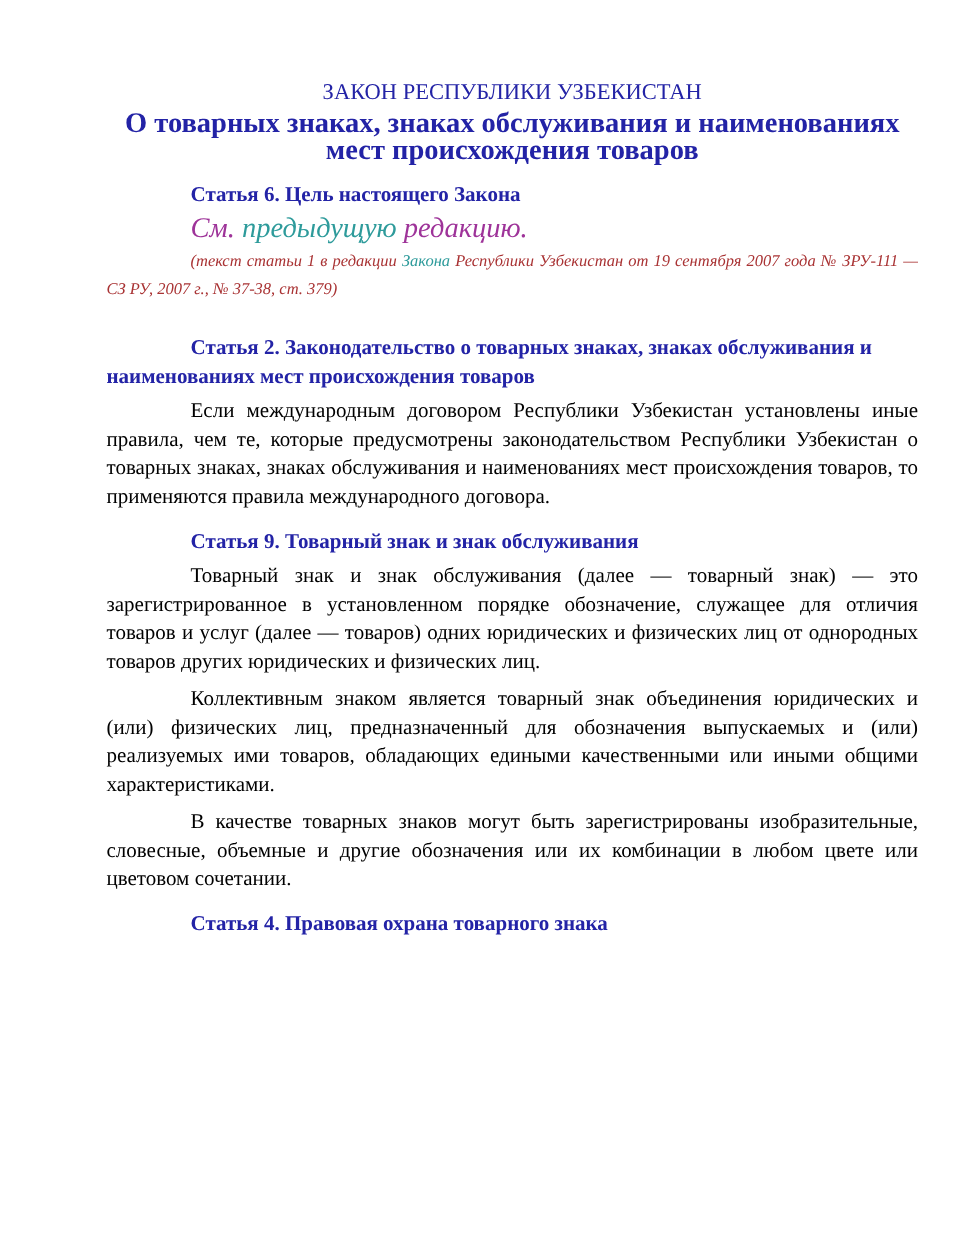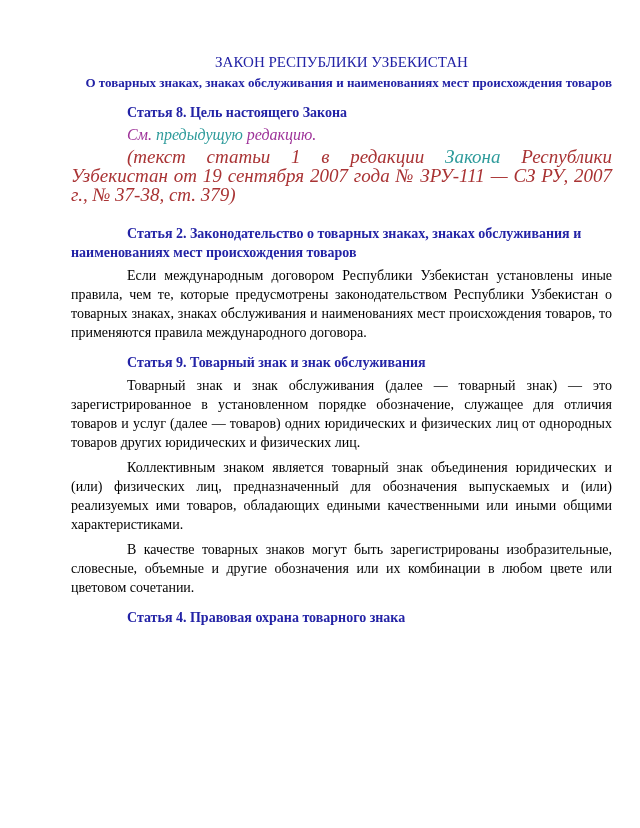--- a/index.html
+++ b/index.html
@@ -27,8 +27,8 @@
   }
   .doc-subtitle{
     margin:0;
-    text-align:right;color:var(--blue);
-    font-size:13px;line-height:18px;font-weight:bold;
+    text-align:center;color:var(--blue);
+    font-size:19px;line-height:18px;font-weight:bold;
   }
   .article-heading{
     margin:11px 0 4px 0;

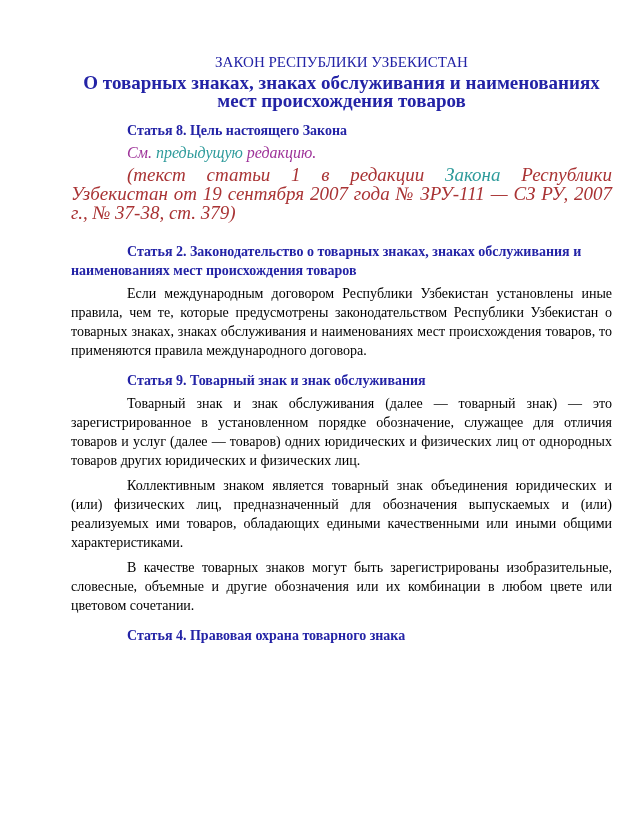--- a/index.html
+++ b/index.html
@@ -62,7 +62,7 @@
   <p class="doc-title">ЗАКОН РЕСПУБЛИКИ УЗБЕКИСТАН</p>
   <p class="doc-subtitle">О товарных знаках, знаках обслуживания и наименованиях мест происхождения товаров</p>
 
-  <p class="article-heading">Статья 8. Цель настоящего Закона</p>
+  <p class="article-heading">Статья 6. Цель настоящего Закона</p>
 
   <p class="see-note"><span class="pre">См. </span><span class="doc-link">предыдущую</span><span class="suf"> редакцию.</span></p>
 

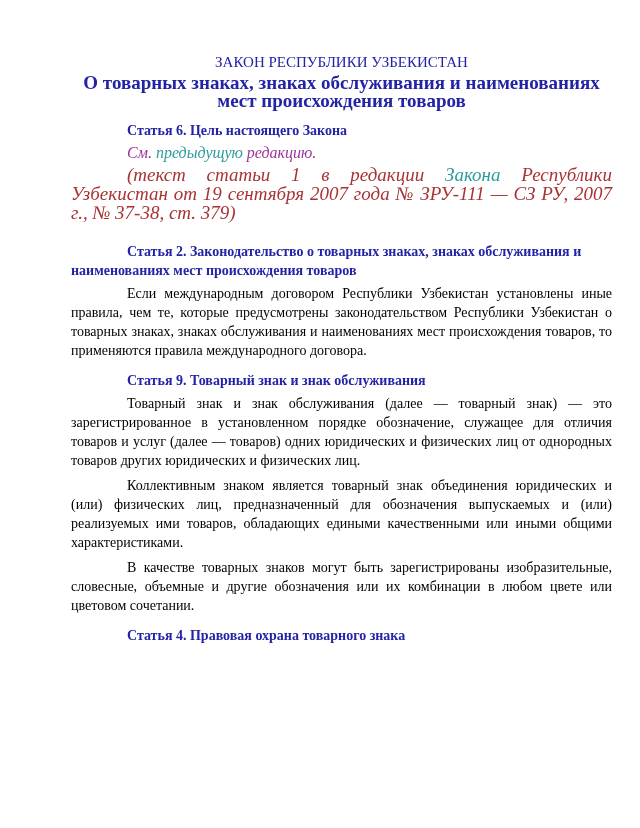--- a/index.html
+++ b/index.html
@@ -42,7 +42,7 @@
   }
   .see-note{
     margin:0 0 3px 0;
-    font-style:italic;font-size:16px;line-height:18px;
+    font-style:italic;font-size:19px;line-height:18px;
     text-indent:56px;
   }
   .see-note .pre,.see-note .suf{color:var(--magenta);}

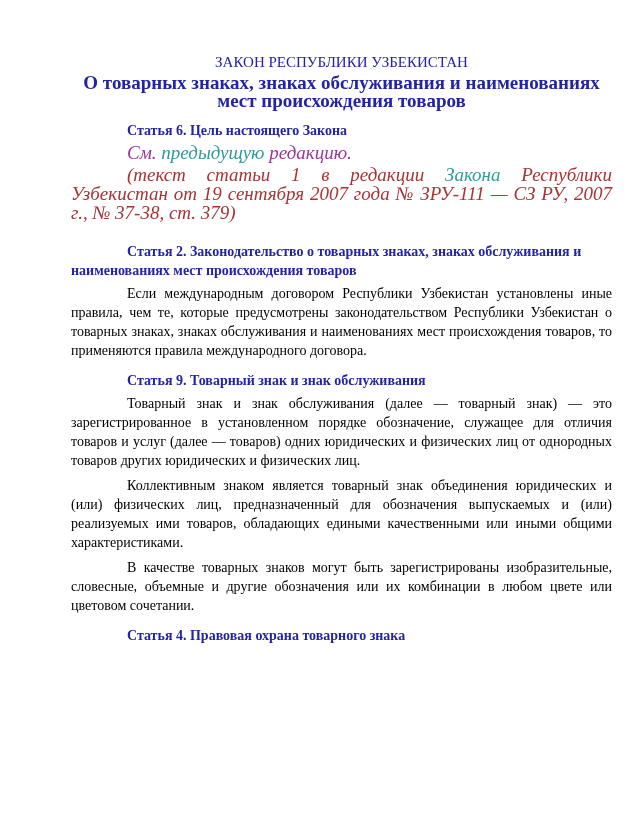--- a/index.html
+++ b/index.html
@@ -49,7 +49,7 @@
   .edit-note{
     margin:0 0 20px 0;
     font-style:italic;color:var(--note-red);
-    font-size:19px;line-height:19px;
+    font-size:11px;line-height:19px;
     text-indent:56px;text-align:justify;
   }
   .doc-link{color:var(--teal);cursor:pointer;}

